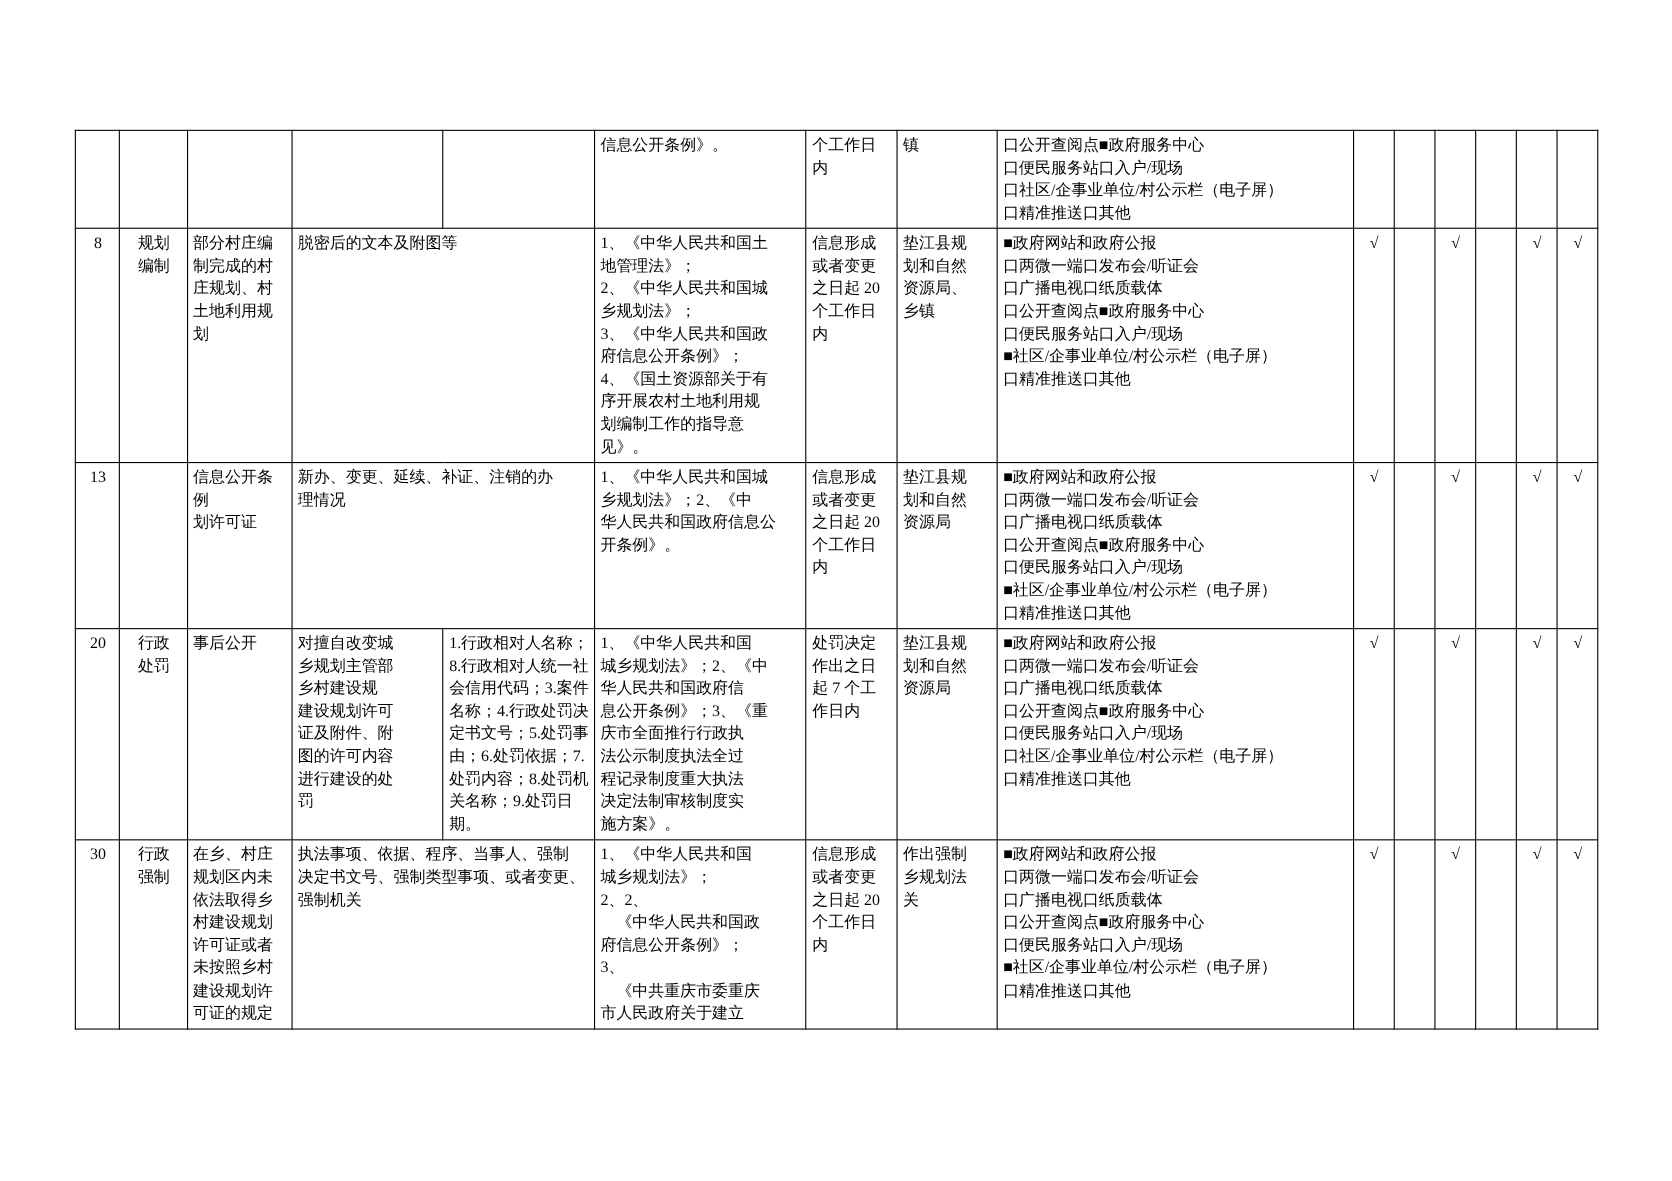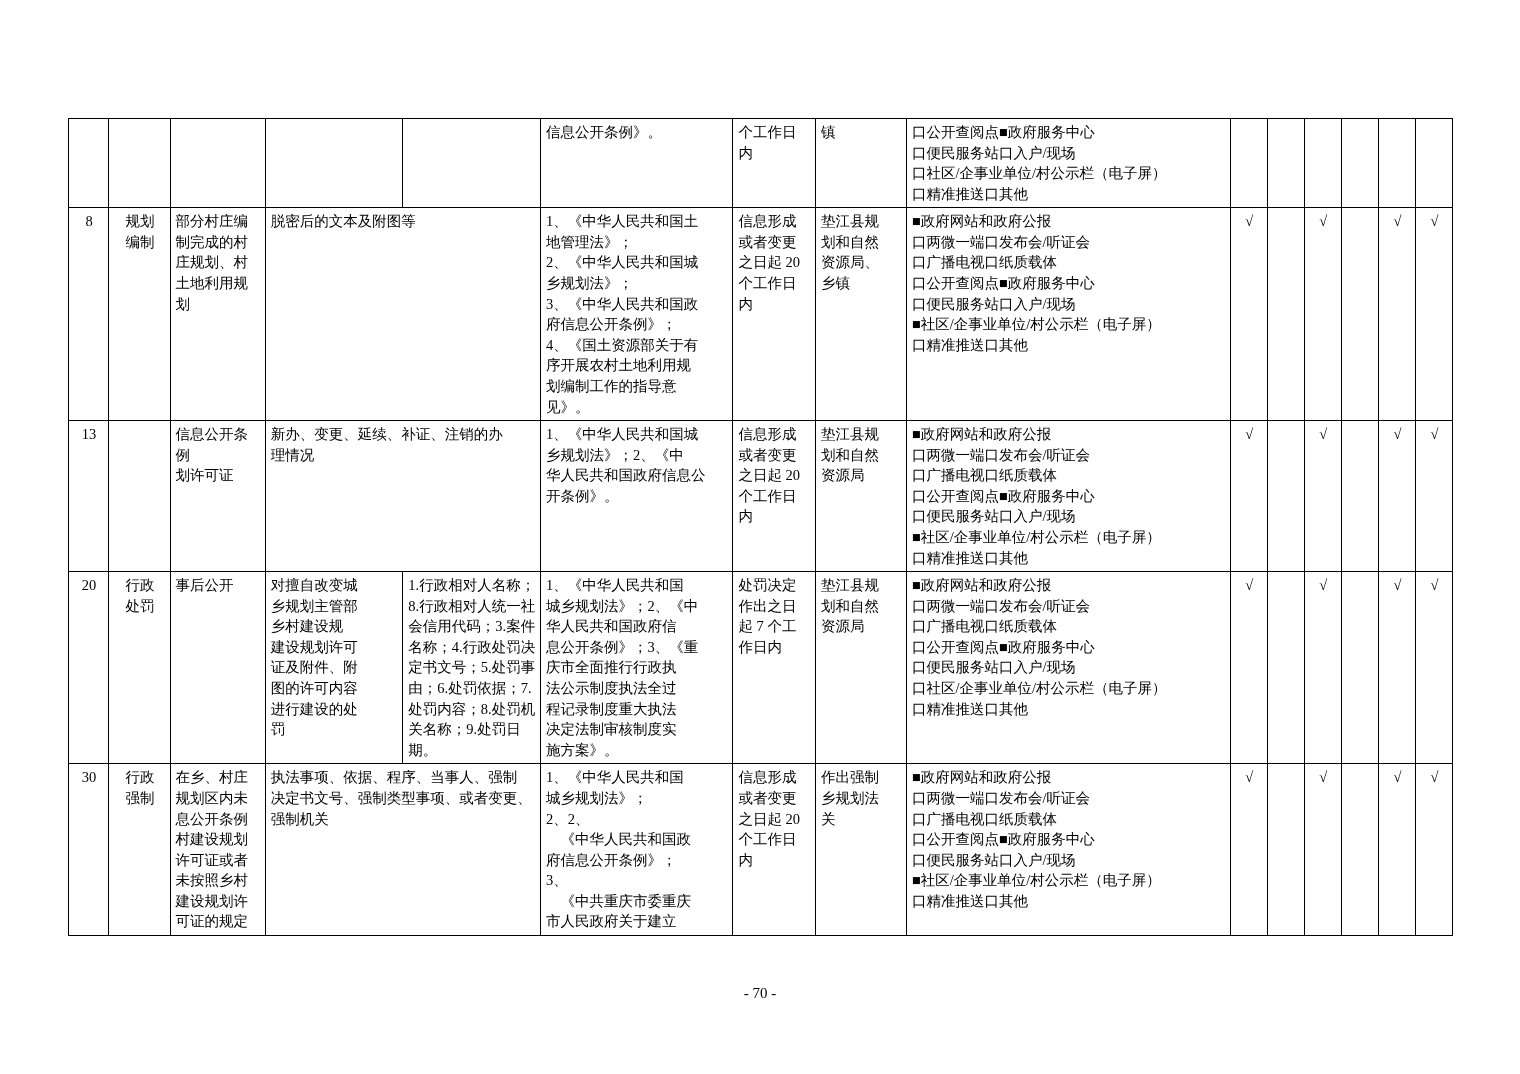--- a/index.html
+++ b/index.html
@@ -299,7 +299,7 @@
         <td>
           <span class="cellline">在乡、村庄</span>
           <span class="cellline">规划区内未</span>
-          <span class="cellline">息公开条例</span>
+          <span class="cellline">依法取得乡</span>
           <span class="cellline">村建设规划</span>
           <span class="cellline">许可证或者</span>
           <span class="cellline">未按照乡村</span>

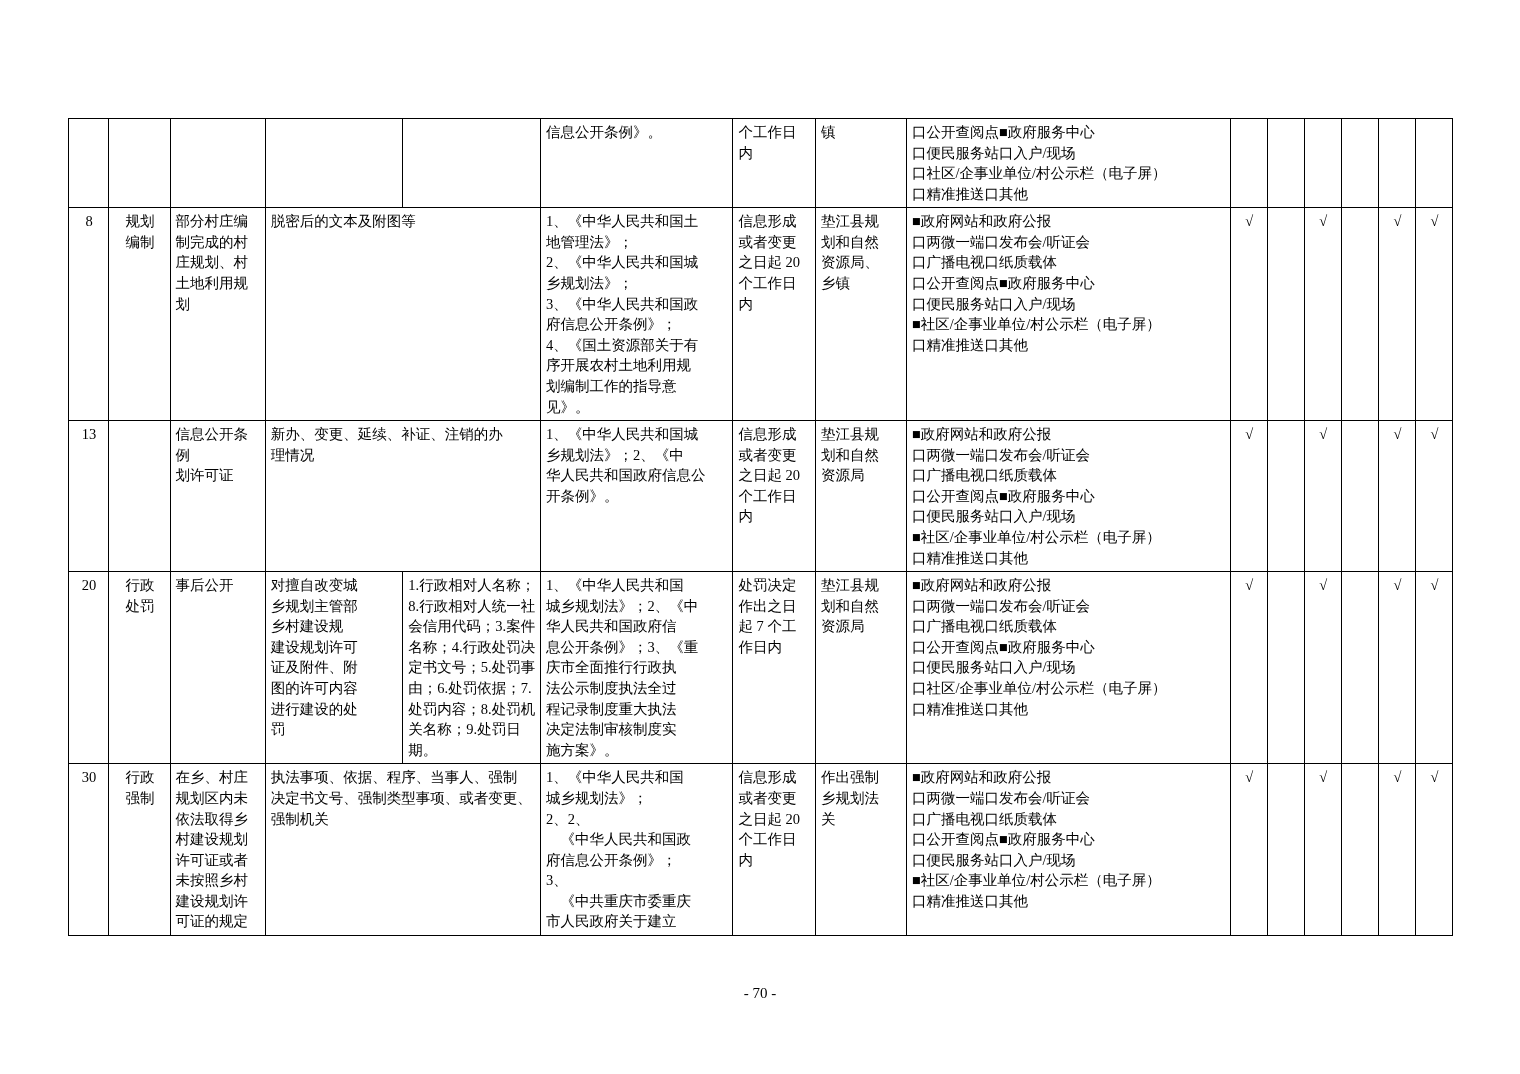--- a/index.html
+++ b/index.html
@@ -353,7 +353,6 @@
     </tbody>
   </table>
 
-  <div class="page-number">- 70 -</div>
 
 </div>
 

